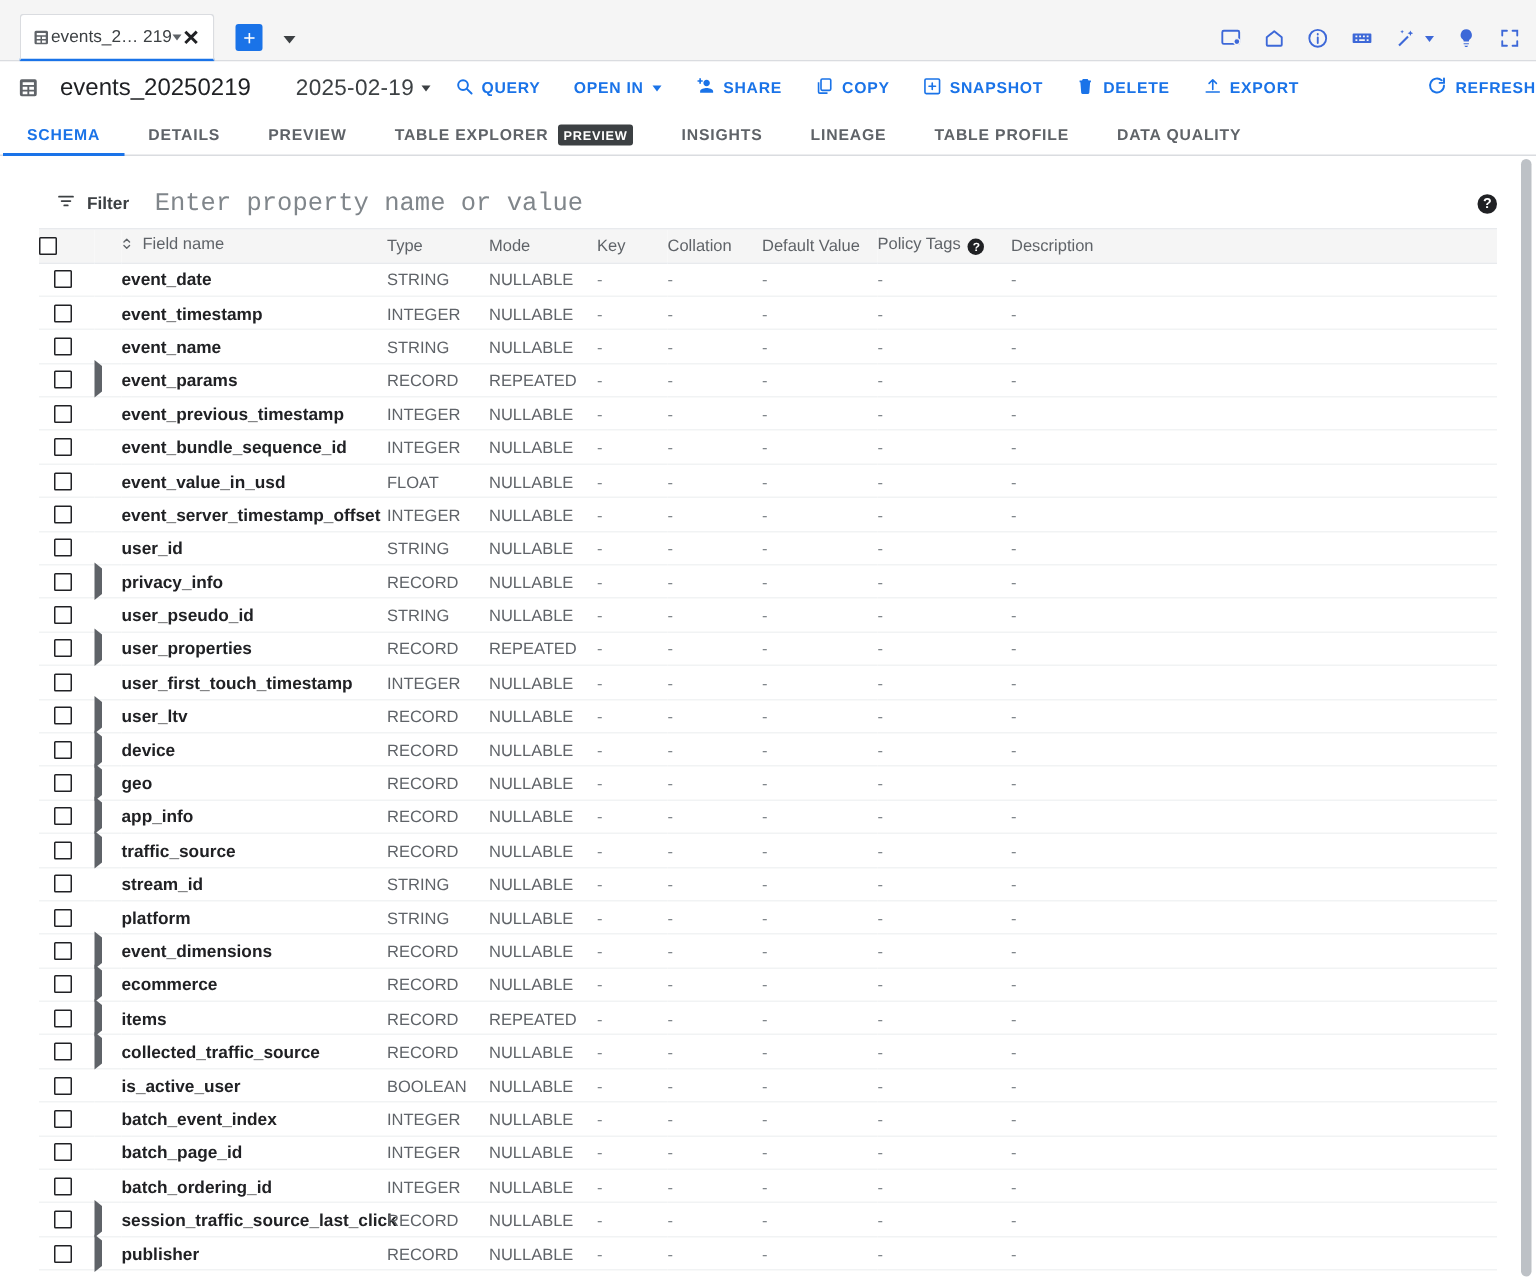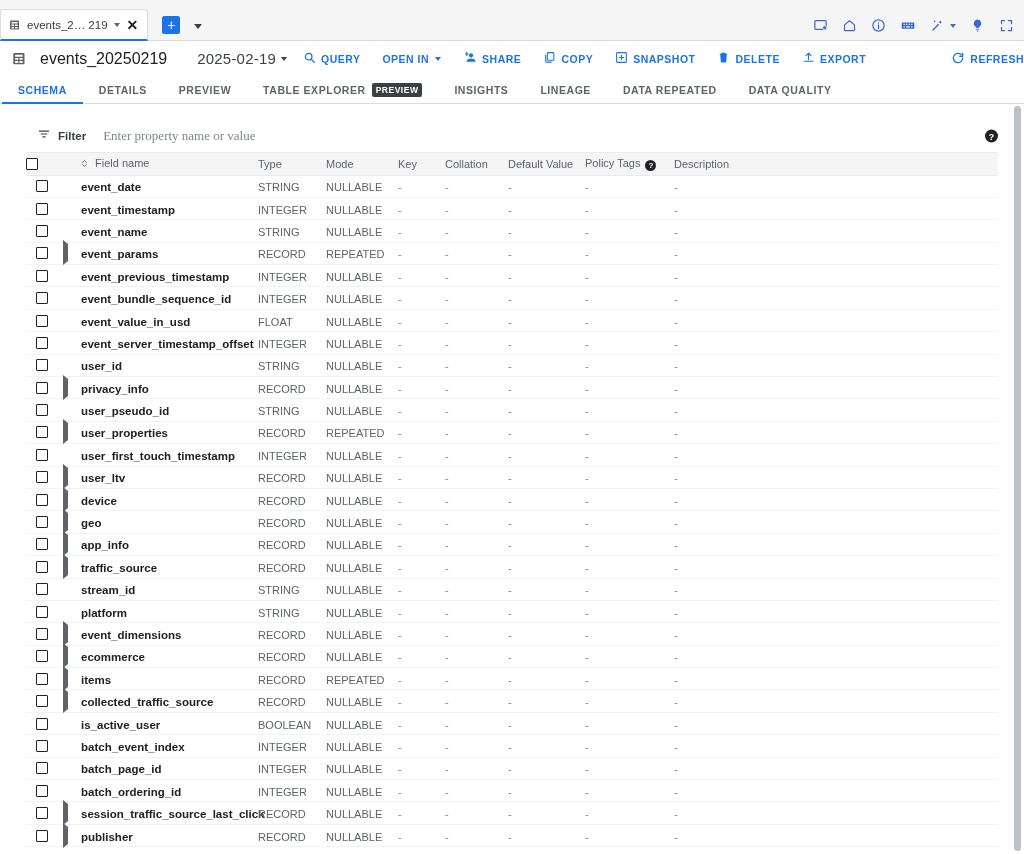--- a/index.html
+++ b/index.html
@@ -22,7 +22,7 @@
   }
   .browser-tab {
     height: 32px;
-    margin-left: 0;
+    margin-left: 13px;
     background: #ffffff;
     border: 1px solid #dadce0;
     border-bottom: 2px solid #1a73e8;
@@ -30,7 +30,6 @@
     display: flex;
     align-items: center;
     padding: 0 8px;
-    gap: 6px;
     font-size: 11.5px;
     color: #3c4043;
     position: relative;

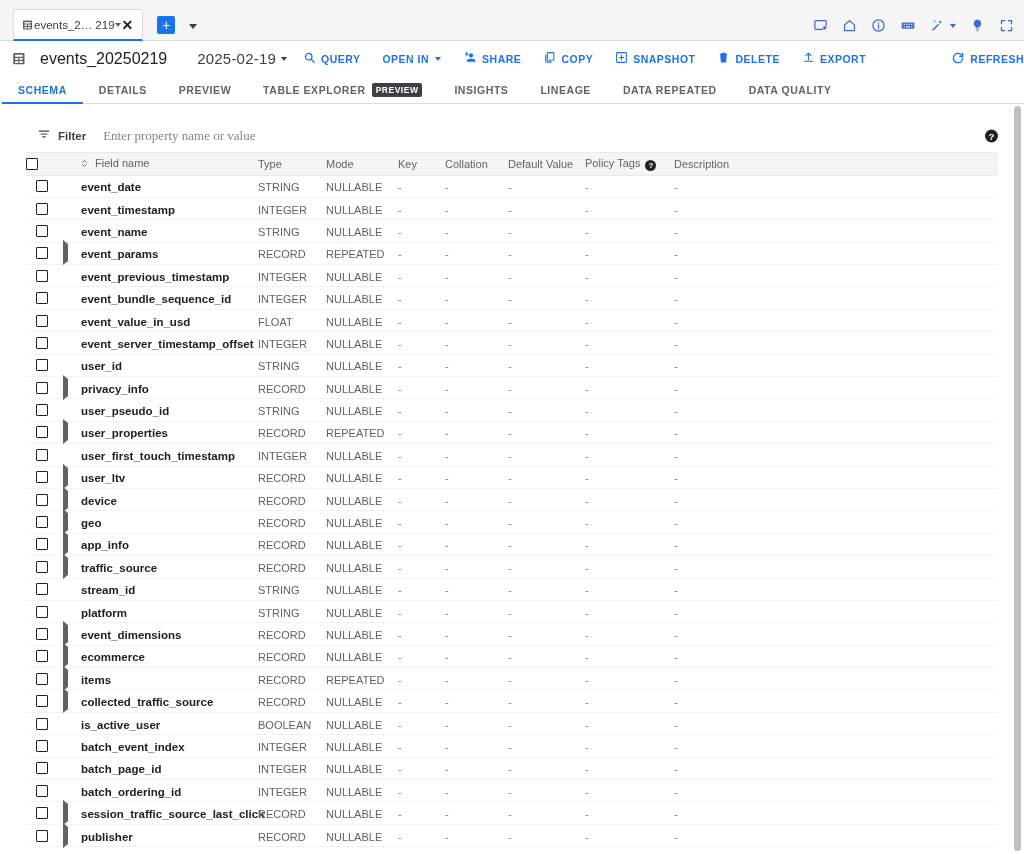--- a/index.html
+++ b/index.html
@@ -412,7 +412,7 @@
       <span>LINEAGE</span>
     </div>
     <div class="navtab">
-      <span>DATA REPEATED</span>
+      <span>TABLE PROFILE</span>
     </div>
     <div class="navtab">
       <span>DATA QUALITY</span>

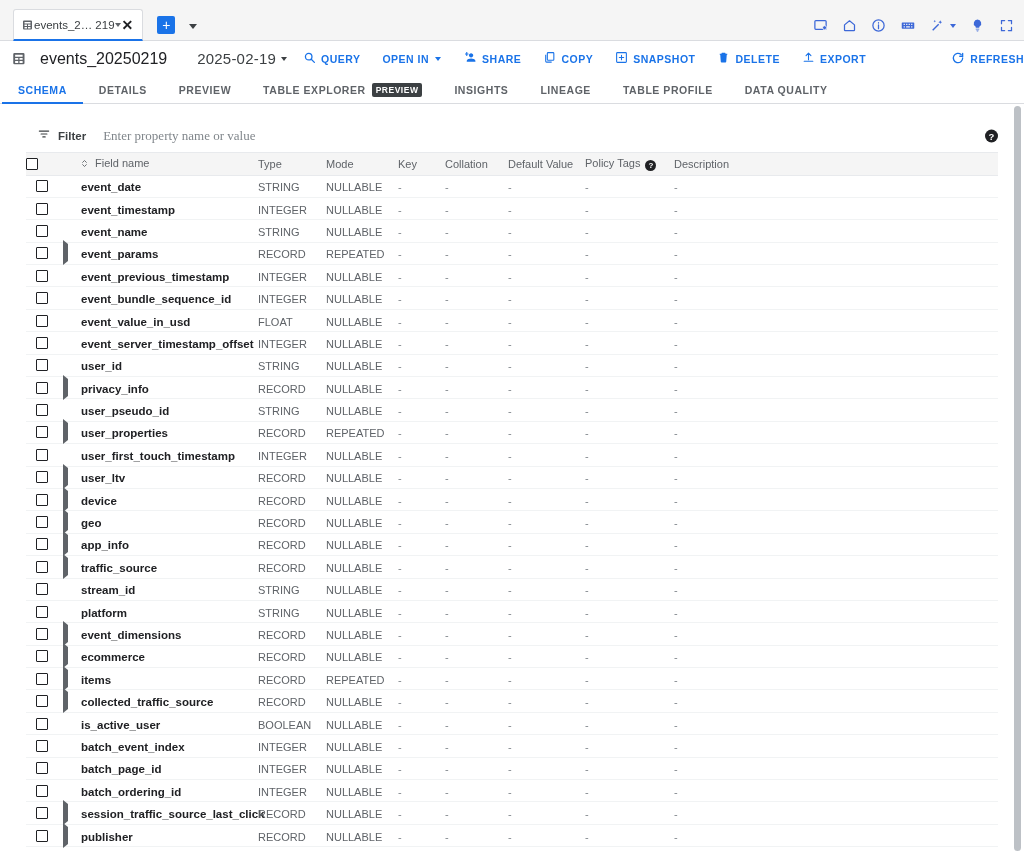--- a/index.html
+++ b/index.html
@@ -166,8 +166,8 @@
   }
   .filter-input {
     border: 0; outline: 0; background: transparent;
-    font-family: Liberation Serif, serif;
-    font-size: 13px; color: #5f6368; width: 420px;
+    font-family: Liberation Mono, monospace;
+    font-size: 17px; color: #5f6368; width: 420px;
   }
   .filter-input::placeholder { color: #80868b; }
   .help-dot {

